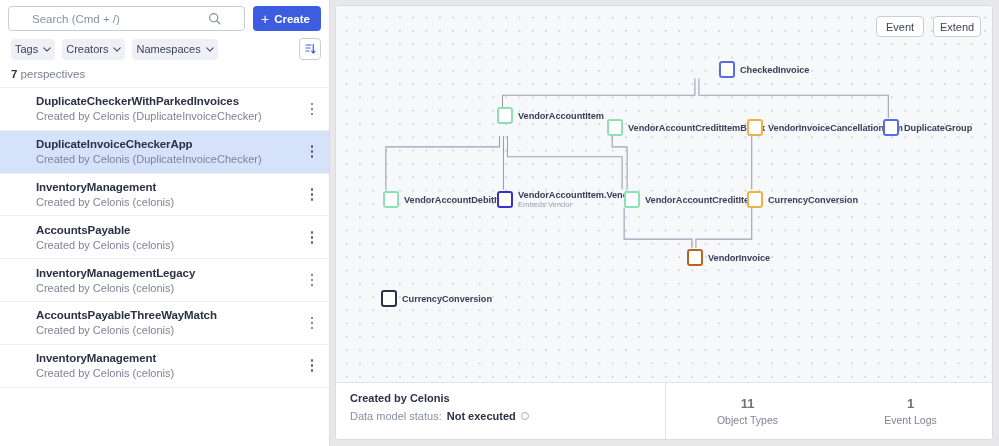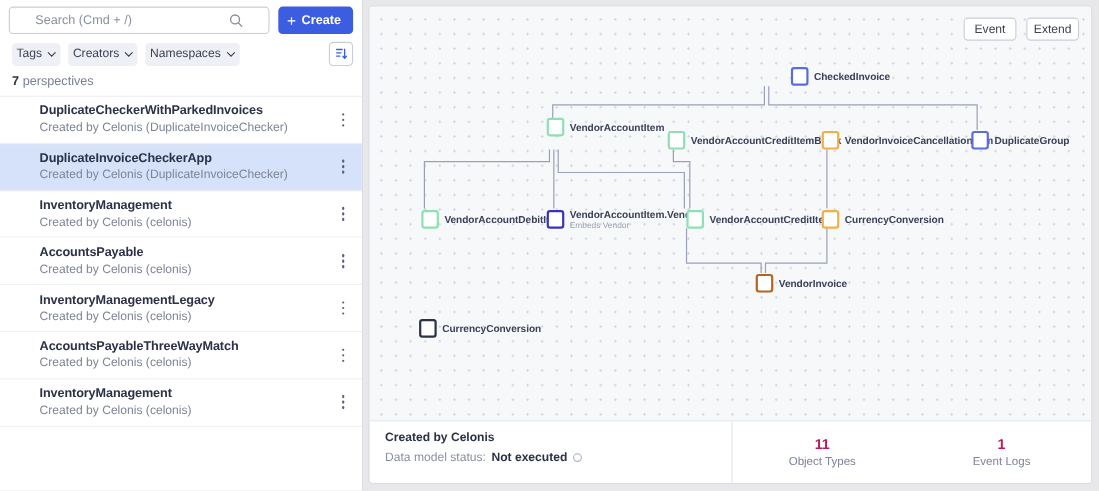--- a/index.html
+++ b/index.html
@@ -181,7 +181,7 @@
     display: flex; flex-direction: column; align-items: center; justify-content: center;
     gap: 3px;
   }
-  .stat-val { font-size: 13px; font-weight: bold; color: #be185d; line-height: 14px; }
+  .stat-val { font-size: 13px; font-weight: bold; color: #737373; line-height: 14px; }
   .stat-lbl { font-size: 10.5px; color: #7e8498; line-height: 12px; }
 </style>
 </head>

